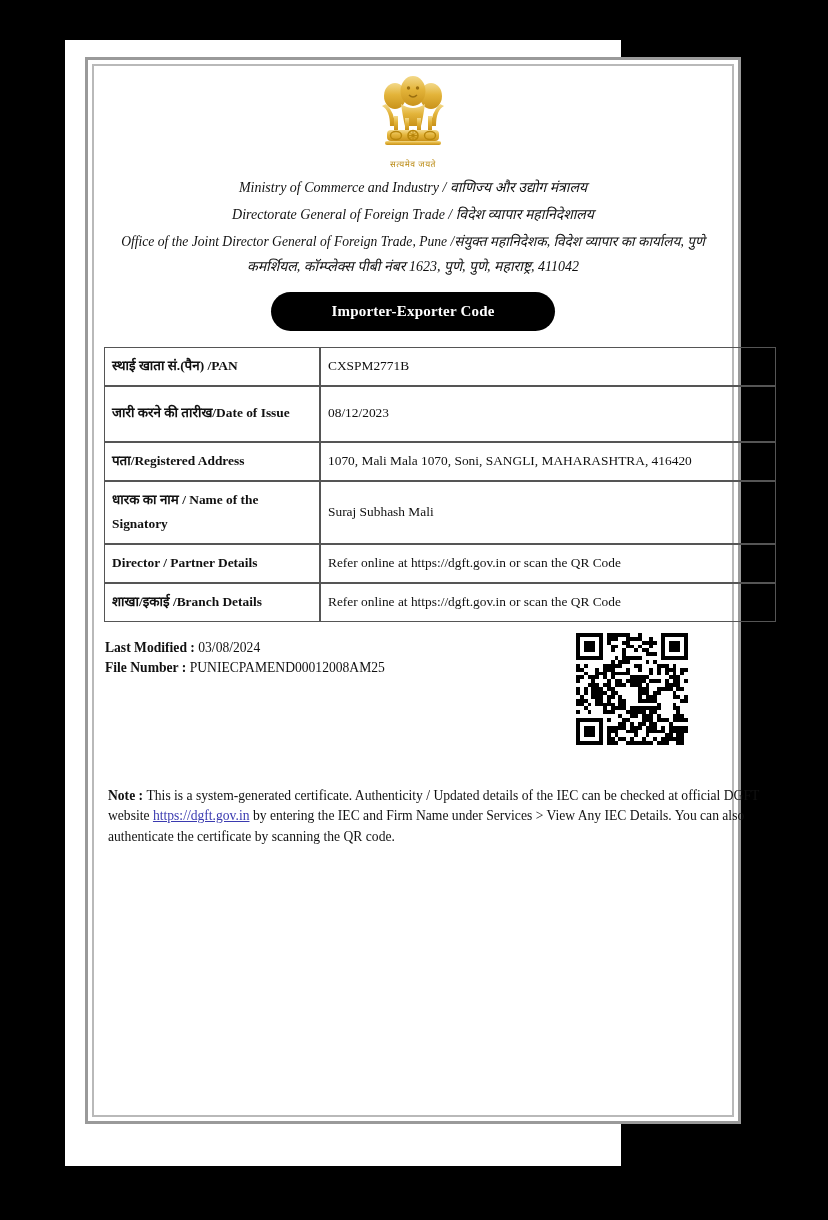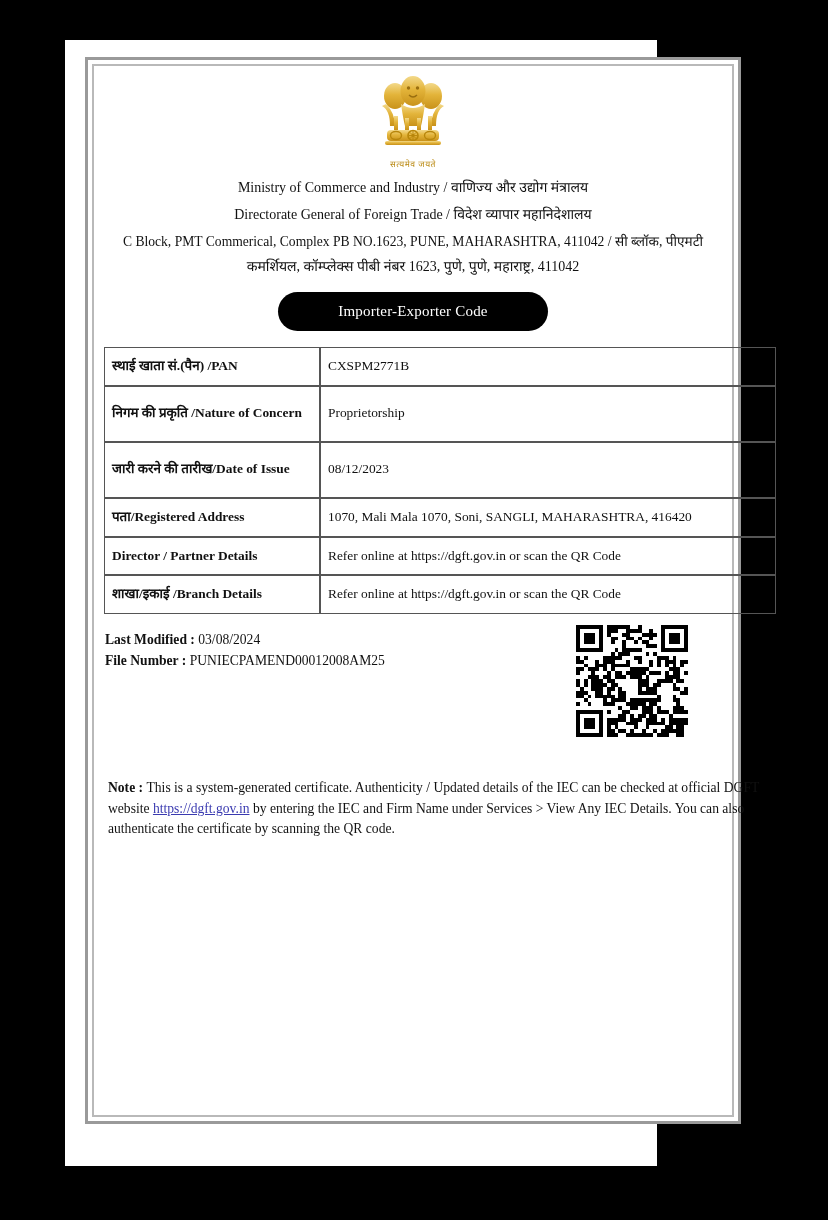--- a/index.html
+++ b/index.html
@@ -16,7 +16,6 @@
     position:absolute;left:65px;top:40px;
     width:556px;height:1126px;
     background:#ffffff;
-    padding-left:36px;
   }
 
   

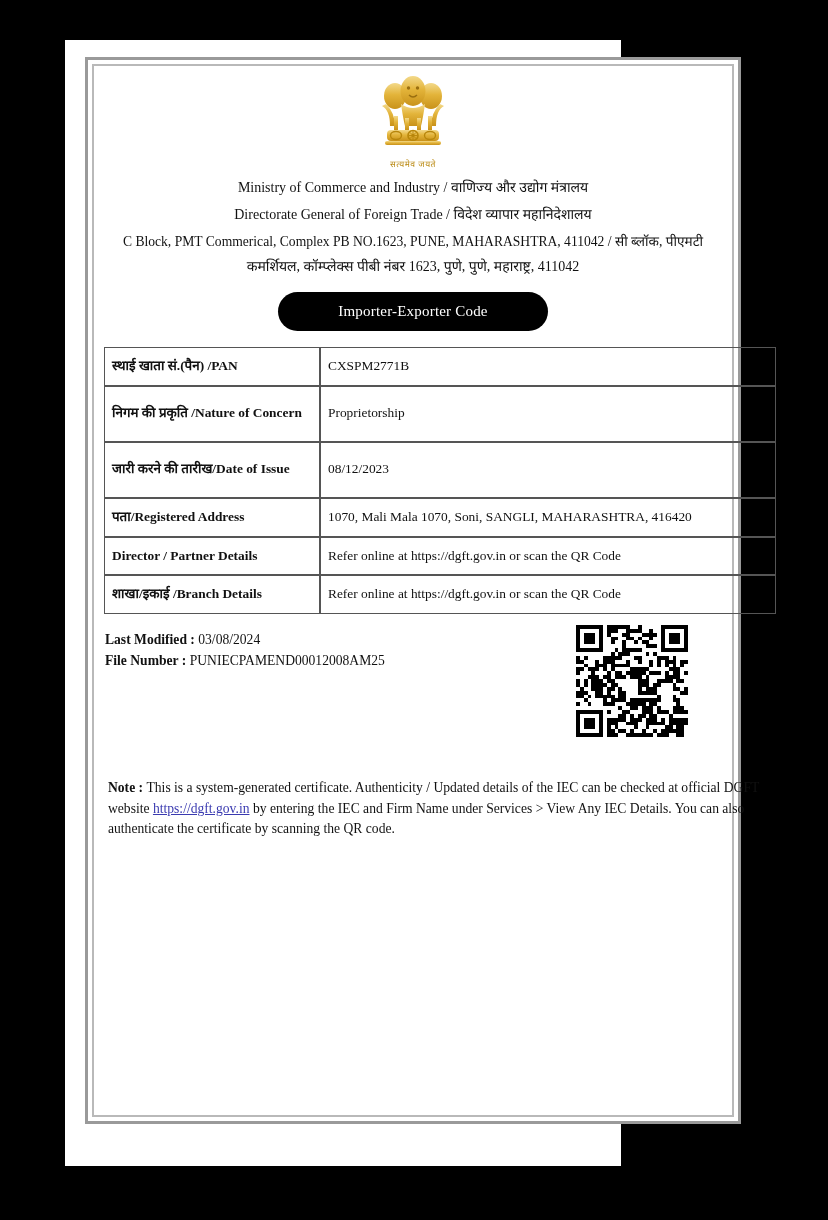--- a/index.html
+++ b/index.html
@@ -48,7 +48,7 @@
   .hdr{text-align:center;color:#111;}
   .hdr .l1{font-size:14.5px;font-weight:bold;margin-top:9px;}
   .hdr .l2,.hdr .l3,.hdr .l4,.hdr .l5,.hdr .l6{
-    font-size:14px;margin-top:8px;font-weight:normal;
+    font-size:14px;margin-top:8px;font-weight:normal;font-style:italic;
   }
   .hdr .l4,.hdr .l5{font-size:13.6px;}
   .hdr .l6{margin-top:6px;}

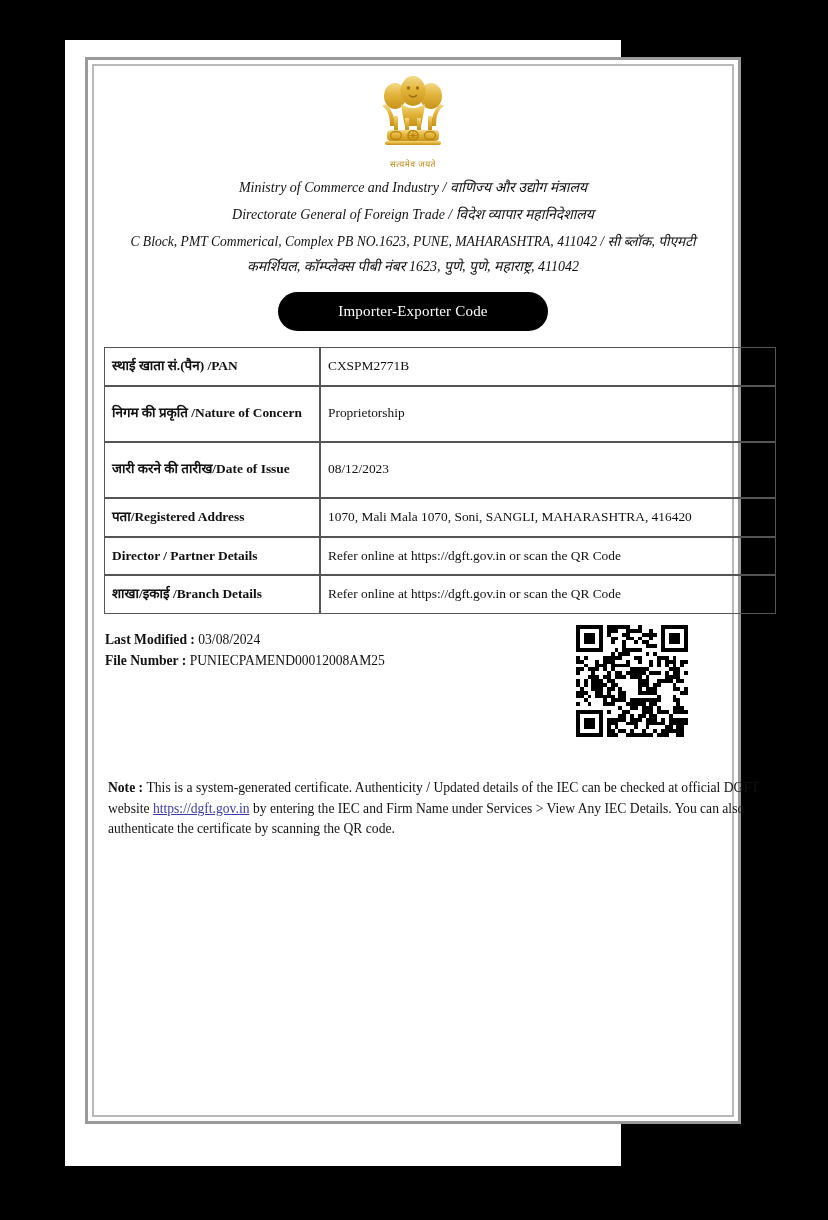--- a/index.html
+++ b/index.html
@@ -166,6 +166,7 @@
         <div class="hdr">
           <div class="l2">Ministry of Commerce and Industry / वाणिज्य और उद्योग मंत्रालय</div>
           <div class="l3">Directorate General of Foreign Trade / विदेश व्यापार महानिदेशालय</div>
+          <div class="l4">Office of the Joint Director General of Foreign Trade, Pune /संयुक्त महानिदेशक, विदेश व्यापार का कार्यालय, पुणे</div>
           <div class="l5">C Block, PMT Commerical, Complex PB NO.1623, PUNE, MAHARASHTRA, 411042  / सी ब्लॉक, पीएमटी</div>
           <div class="l6">कमर्शियल, कॉम्प्लेक्स पीबी नंबर 1623, पुणे, पुणे, महाराष्ट्र, 411042</div>
         </div>

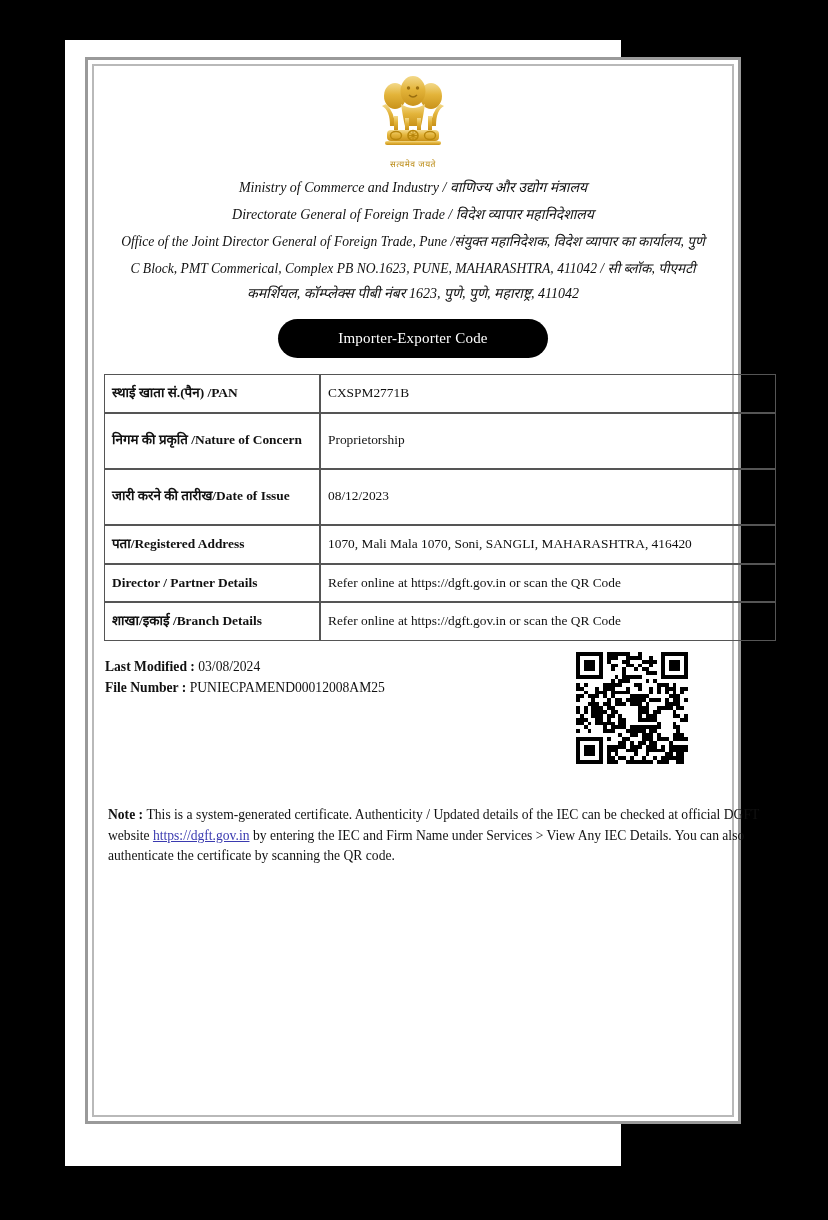--- a/index.html
+++ b/index.html
@@ -167,7 +167,6 @@
           <div class="l2">Ministry of Commerce and Industry / वाणिज्य और उद्योग मंत्रालय</div>
           <div class="l3">Directorate General of Foreign Trade / विदेश व्यापार महानिदेशालय</div>
           <div class="l4">Office of the Joint Director General of Foreign Trade, Pune /संयुक्त महानिदेशक, विदेश व्यापार का कार्यालय, पुणे</div>
-          <div class="l5">C Block, PMT Commerical, Complex PB NO.1623, PUNE, MAHARASHTRA, 411042  / सी ब्लॉक, पीएमटी</div>
           <div class="l6">कमर्शियल, कॉम्प्लेक्स पीबी नंबर 1623, पुणे, पुणे, महाराष्ट्र, 411042</div>
         </div>
 

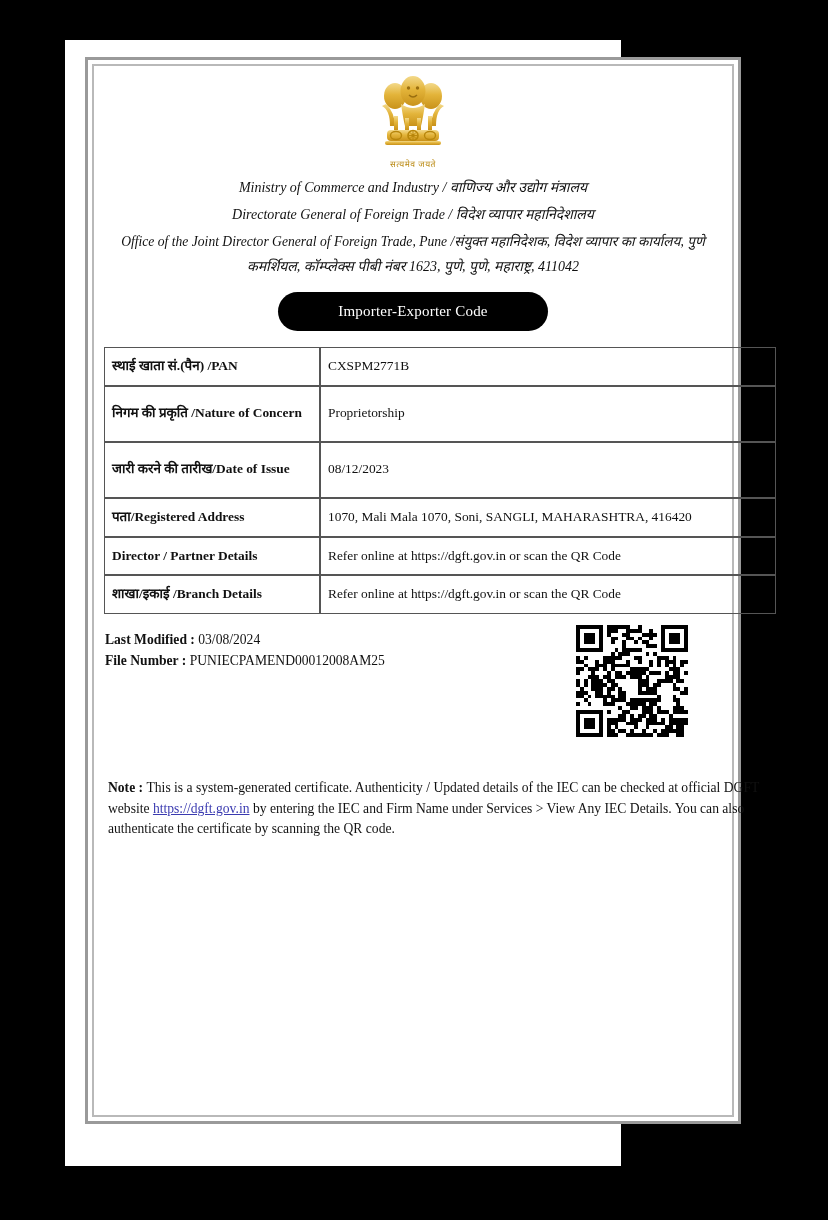--- a/index.html
+++ b/index.html
@@ -57,7 +57,7 @@
   .badge-wrap{text-align:center;margin-top:17px;}
   .badge{
     display:inline-block;background:#000000;color:#ffffff;
-    font-size:15px;font-weight:normal;
+    font-size:15px;font-weight:bold;
     padding:11px 60px;border-radius:20px;
     letter-spacing:.2px;
   }

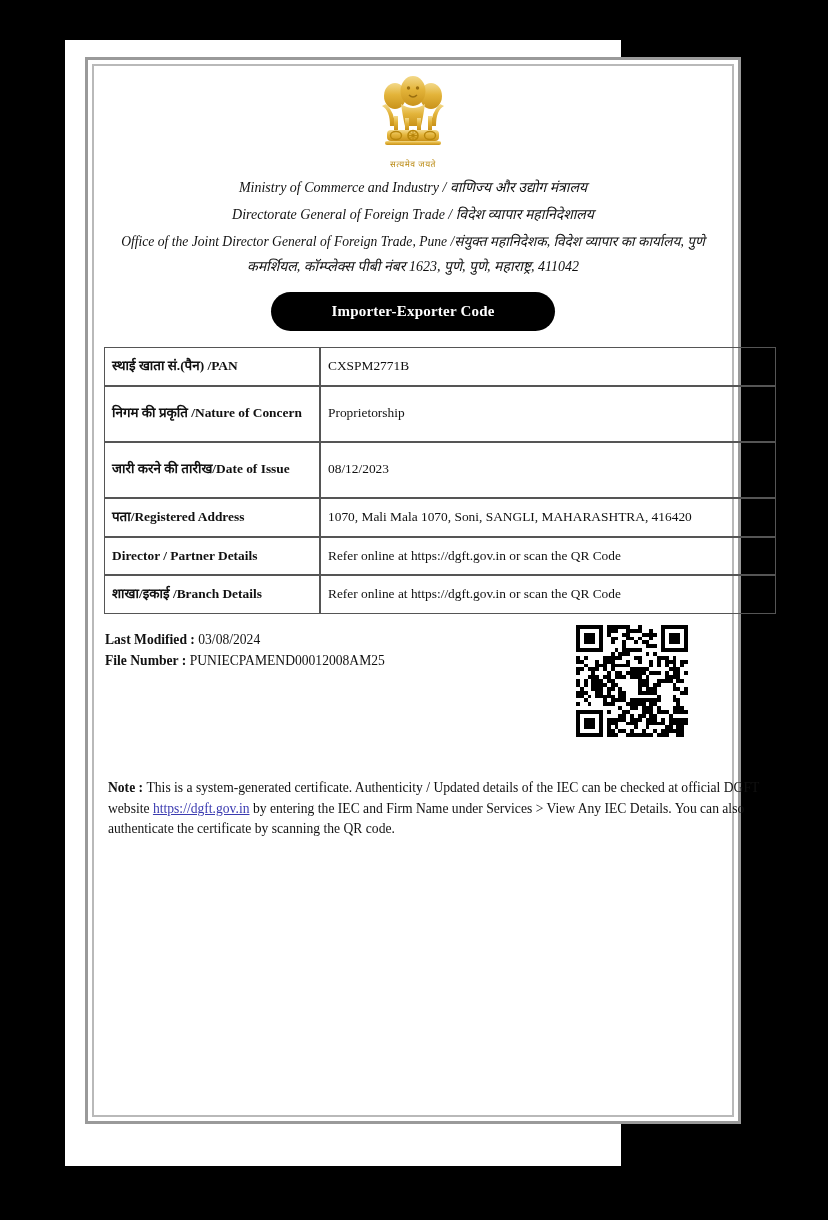--- a/index.html
+++ b/index.html
@@ -180,10 +180,6 @@
               <tr>
                 <td class="k">स्थाई खाता सं.(पैन) /PAN</td>
                 <td class="v">CXSPM2771B</td>
-              </tr>
-              <tr class="tall">
-                <td class="k">निगम की प्रकृति /Nature of Concern</td>
-                <td class="v">Proprietorship</td>
               </tr>
               <tr class="tall">
                 <td class="k">जारी करने की तारीख/Date of Issue</td>

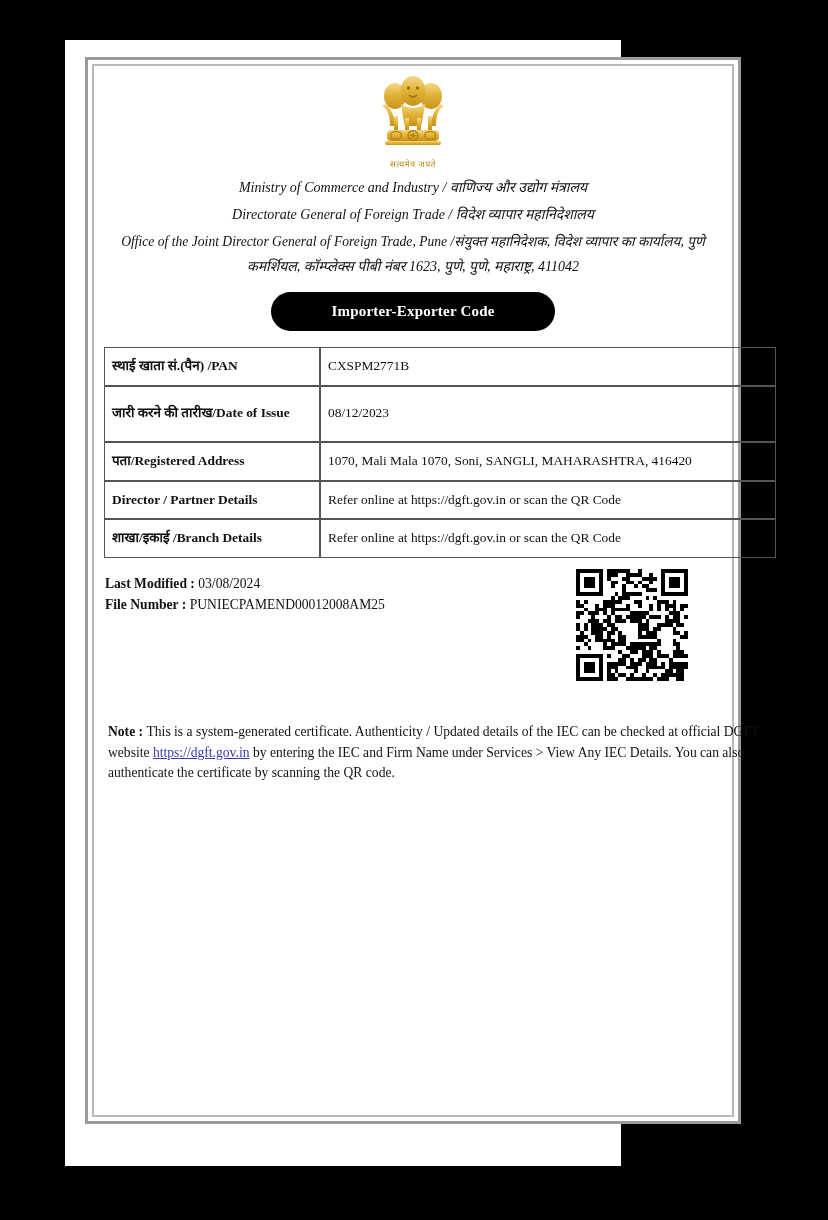--- a/index.html
+++ b/index.html
@@ -188,6 +188,10 @@
               <tr>
                 <td class="k">पता/Registered Address</td>
                 <td class="v">1070, Mali Mala 1070, Soni, SANGLI, MAHARASHTRA, 416420</td>
+              </tr>
+              <tr class="tall">
+                <td class="k">धारक का नाम / Name of the Signatory</td>
+                <td class="v">Suraj Subhash Mali</td>
               </tr>
               <tr>
                 <td class="k">Director / Partner Details</td>

